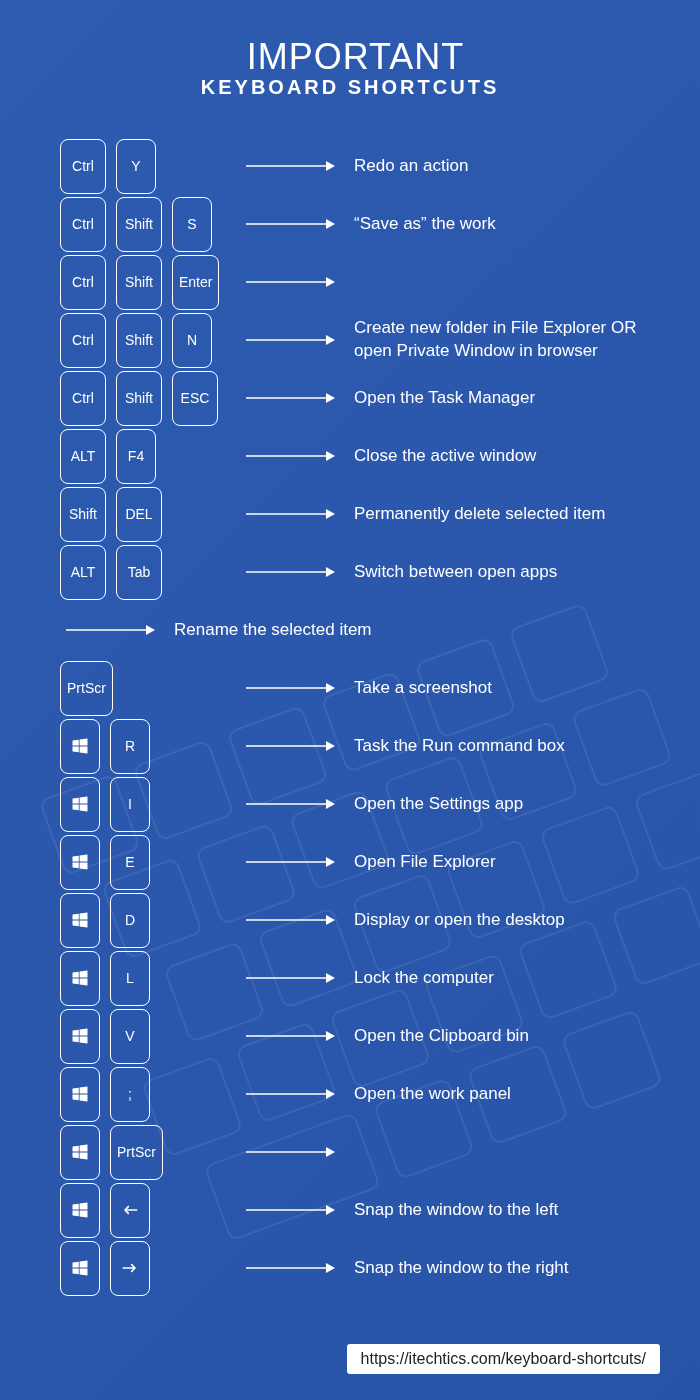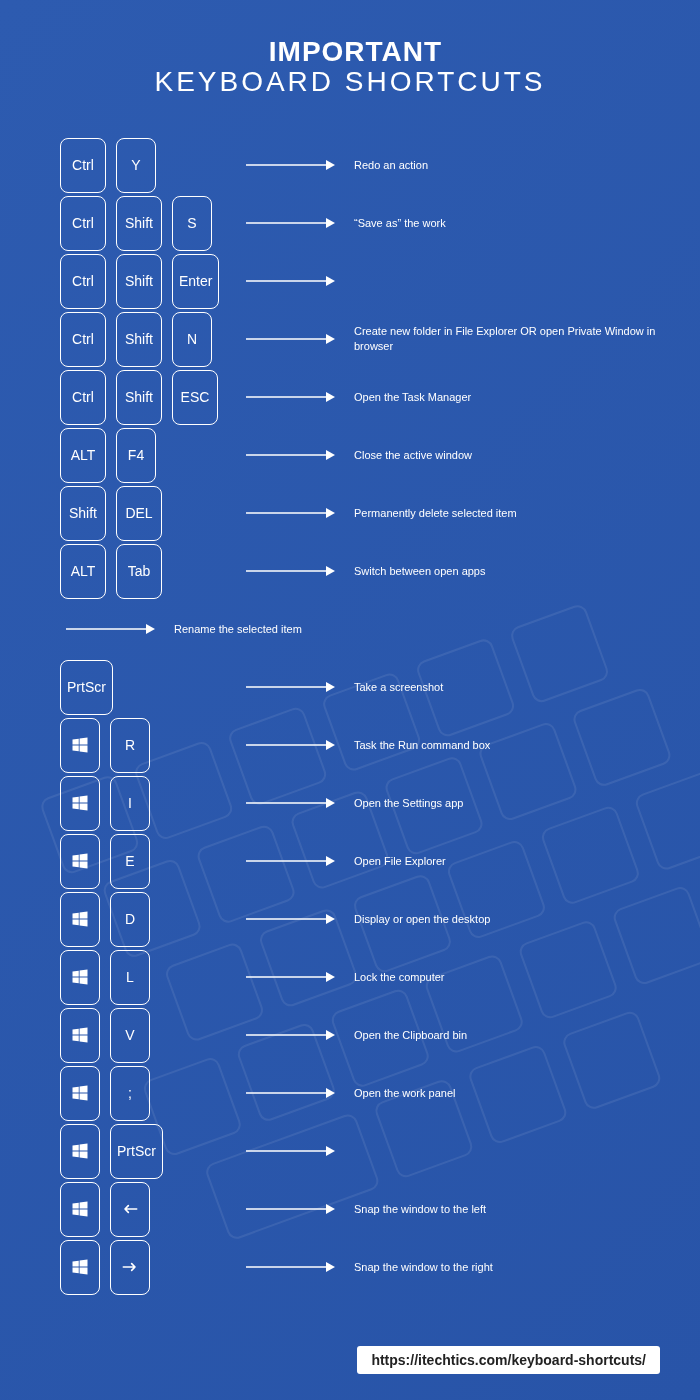--- a/index.html
+++ b/index.html
@@ -33,8 +33,8 @@
     padding: 36px 0 20px 0;
   }
   .title1 {
-    font-size: 28px;
-    font-weight: 700;
+    font-size: 36px;
+    font-weight: 400;
     letter-spacing: 1px;
     margin-left: 11px;
   }

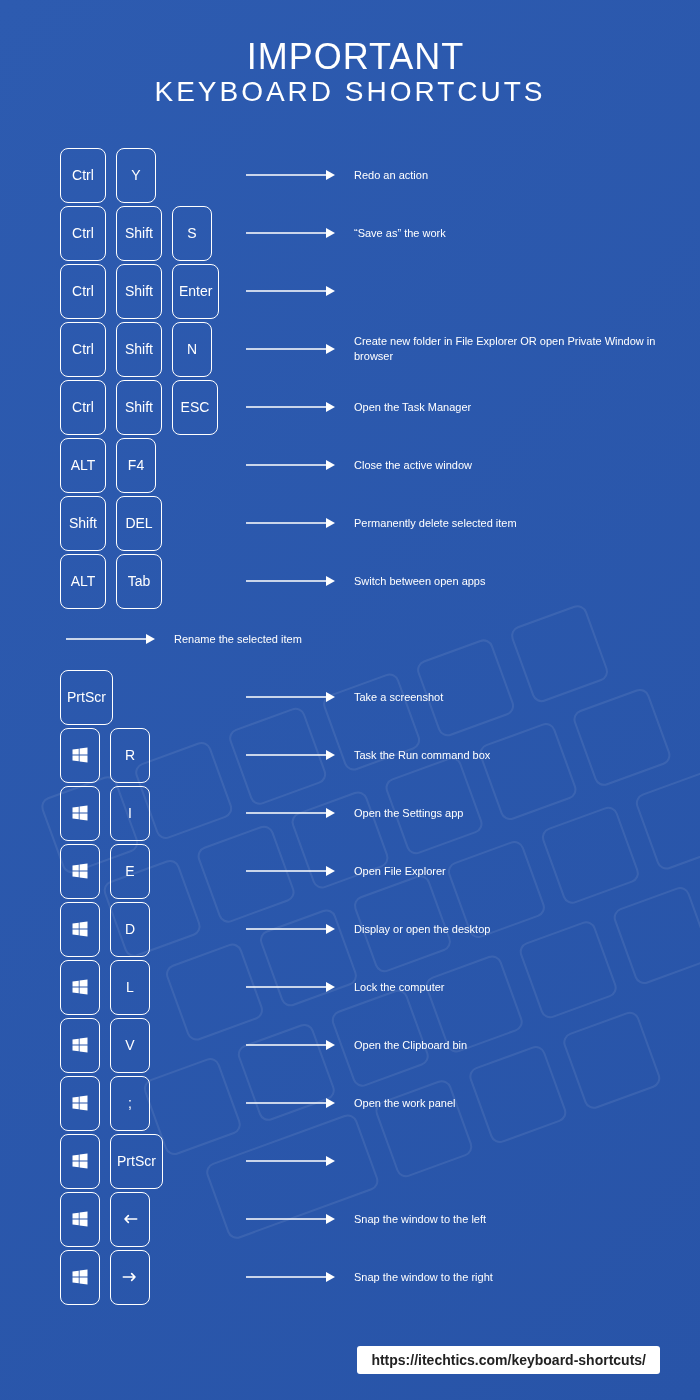--- a/index.html
+++ b/index.html
@@ -39,8 +39,8 @@
     margin-left: 11px;
   }
   .title2 {
-    font-size: 28px;
-    font-weight: 400;
+    font-size: 20px;
+    font-weight: 700;
     letter-spacing: 3px;
     margin-top: -2px;
   }

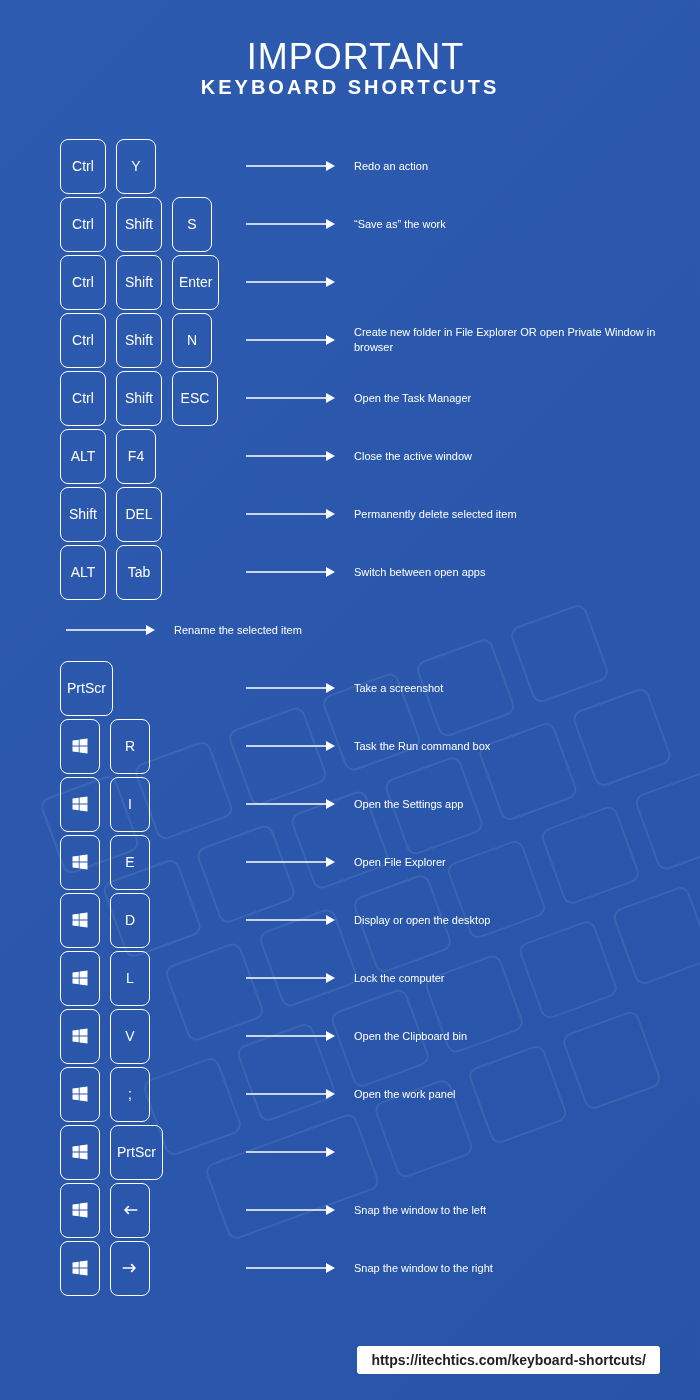--- a/index.html
+++ b/index.html
@@ -79,7 +79,7 @@
     align-items: center;
   }
   .desc {
-    font-size: 11px;
+    font-size: 17px;
     line-height: 1.35;
     max-width: 310px;
   }

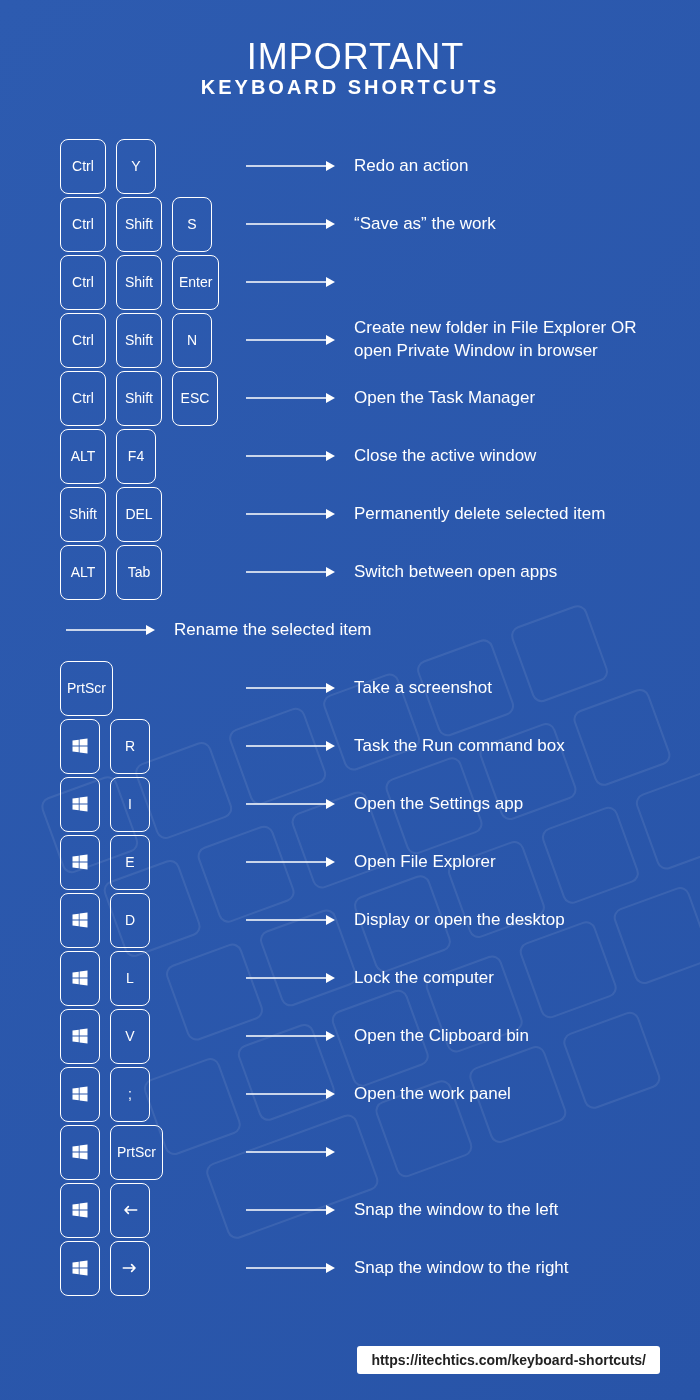--- a/index.html
+++ b/index.html
@@ -89,8 +89,8 @@
     right: 40px;
     background: #fff;
     color: #222;
-    font-size: 14px;
-    font-weight: 700;
+    font-size: 16px;
+    font-weight: 400;
     padding: 6px 14px;
     border-radius: 3px;
   }

